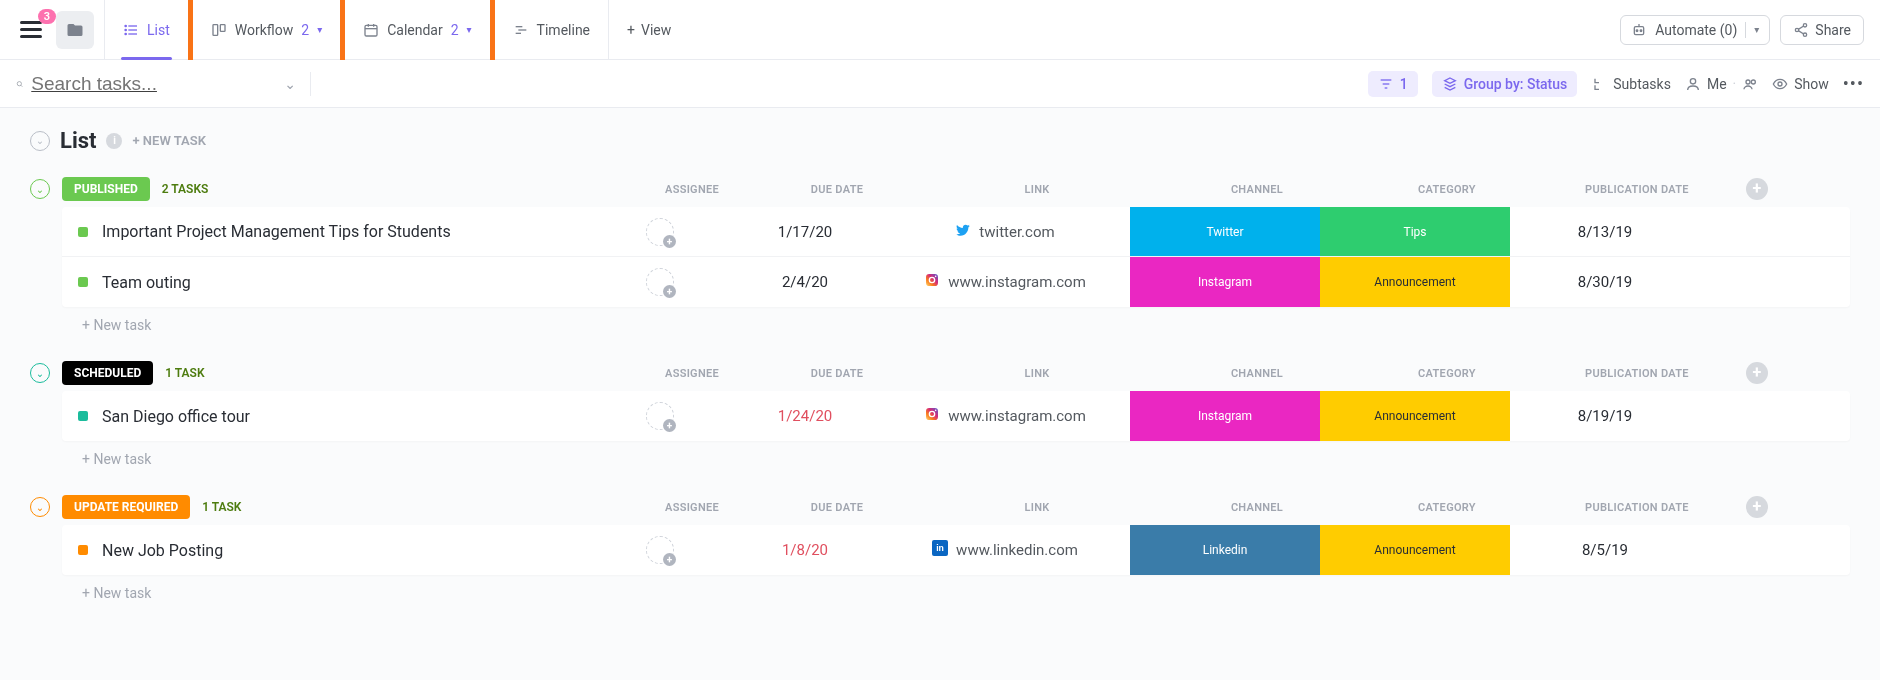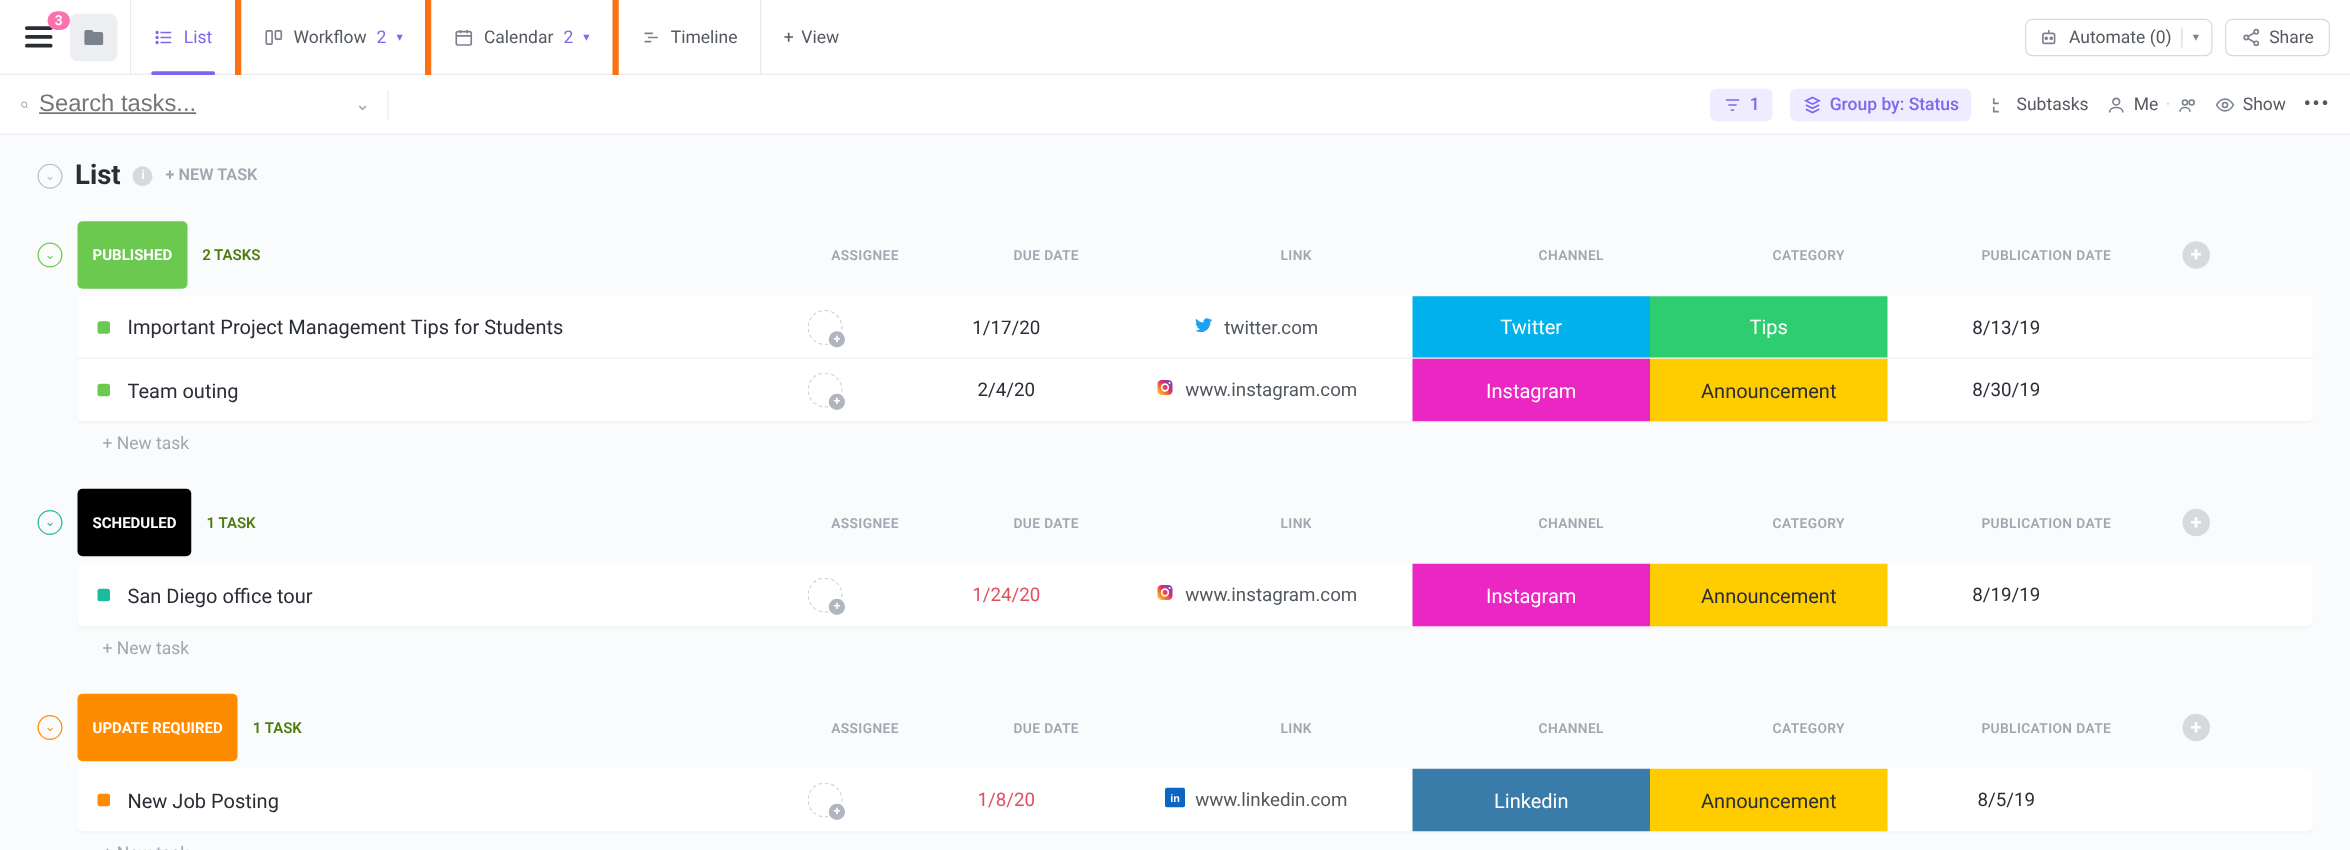--- a/index.html
+++ b/index.html
@@ -50,7 +50,7 @@
 .group { margin-bottom: 28px; }
 .group-top { display: flex; align-items: center; gap: 12px; }
 .group-caret { width: 20px; height: 20px; border: 1.5px solid; border-radius: 50%; display: flex; align-items: center; justify-content: center; cursor: pointer; }
-.status-pill { color: #fff; font-size: 12px; font-weight: 700; border-radius: 4px; padding: 20px 12px; }
+.status-pill { color: #fff; font-size: 12px; font-weight: 700; border-radius: 4px; padding: 5px 12px; }
 .task-count { color: #4d7c0f; font-size: 12px; font-weight: 600; }
 
 .cols { display: flex; align-items: center; }

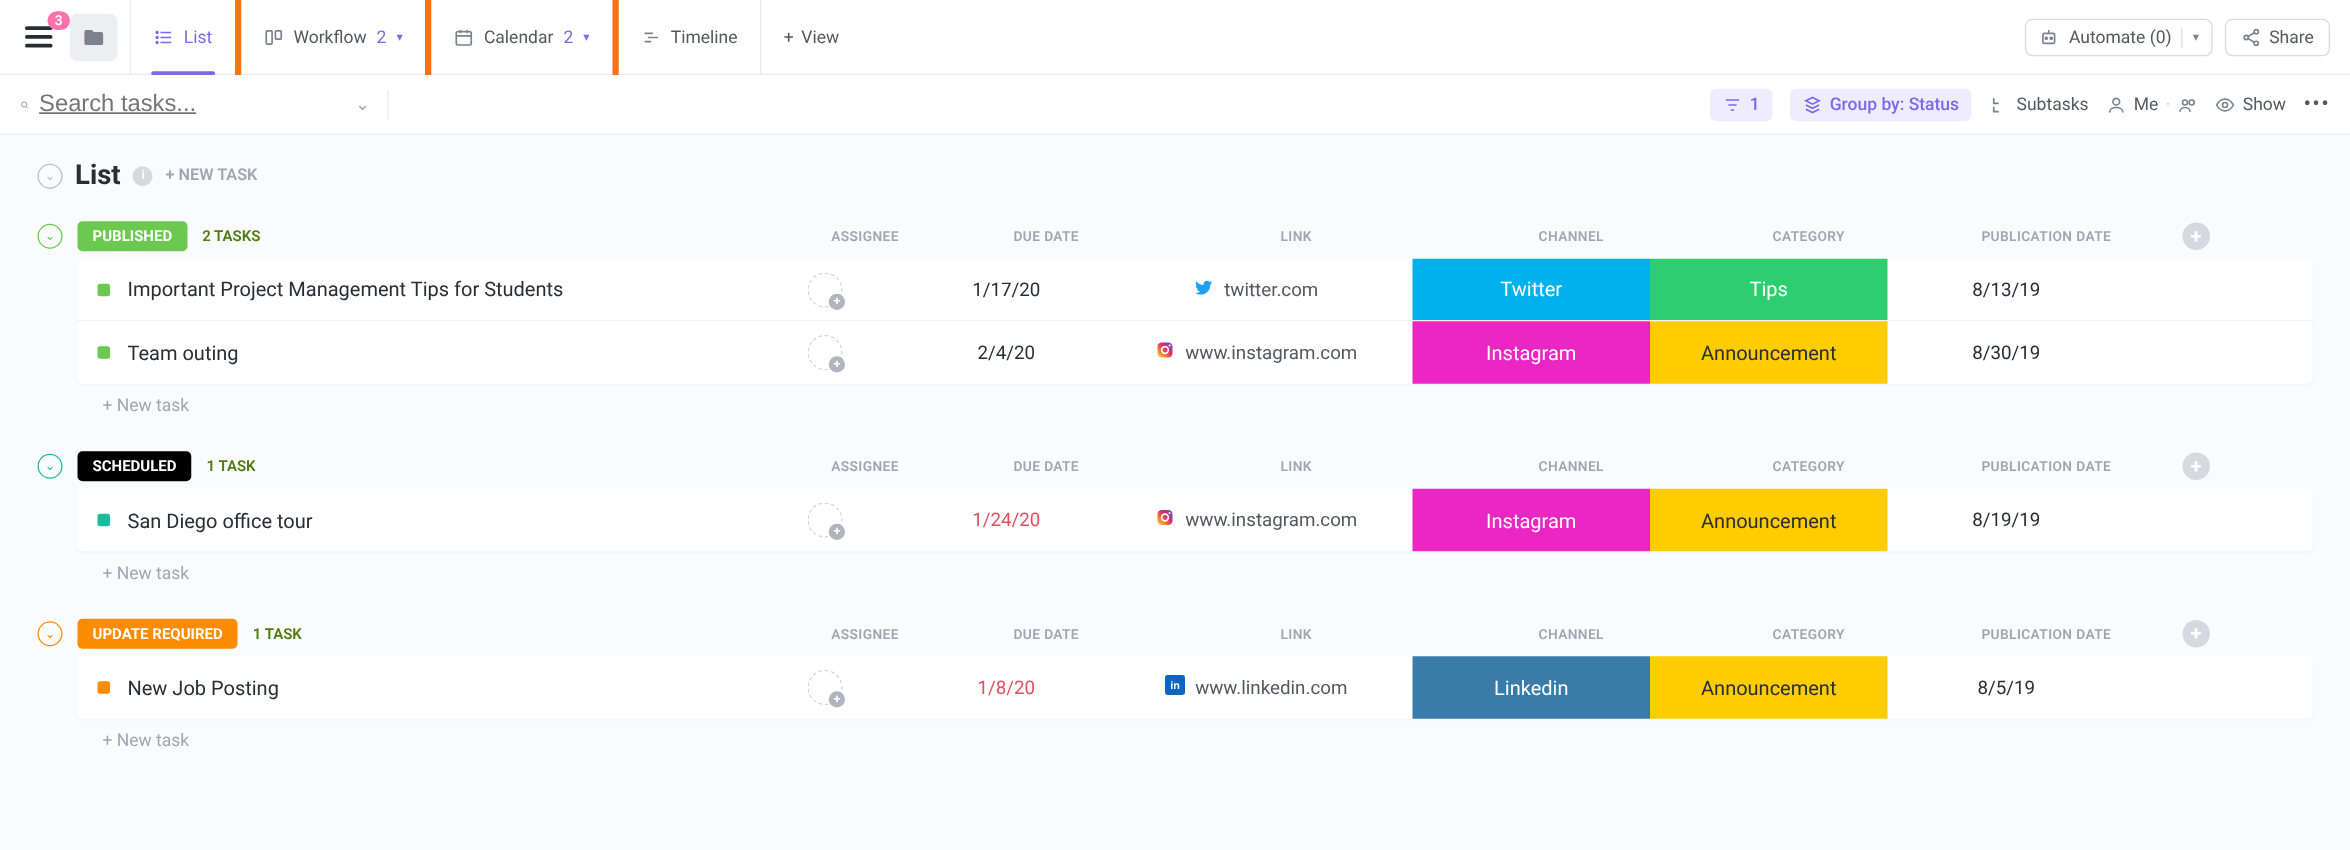--- a/index.html
+++ b/index.html
@@ -77,7 +77,7 @@
 .due-cell { width: 150px; text-align: center; font-size: 15px; }
 .due-red { color: #e04f5f; }
 .link-cell { width: 250px; display: flex; align-items: center; justify-content: center; gap: 8px; font-size: 15px; color: #54595f; }
-.tag-cell { width: 190px; height: 100%; display: flex; align-items: center; justify-content: center; color: #fff; font-size: 16px; }
+.tag-cell { width: 190px; height: 100%; display: flex; align-items: center; justify-content: center; color: #fff; font-size: 12px; }
 .pub-cell { width: 190px; text-align: center; font-size: 15px; }
 
 .group-newtask { color: #a1a6b0; font-size: 14px; margin-left: 52px; margin-top: 10px; cursor: pointer; }

